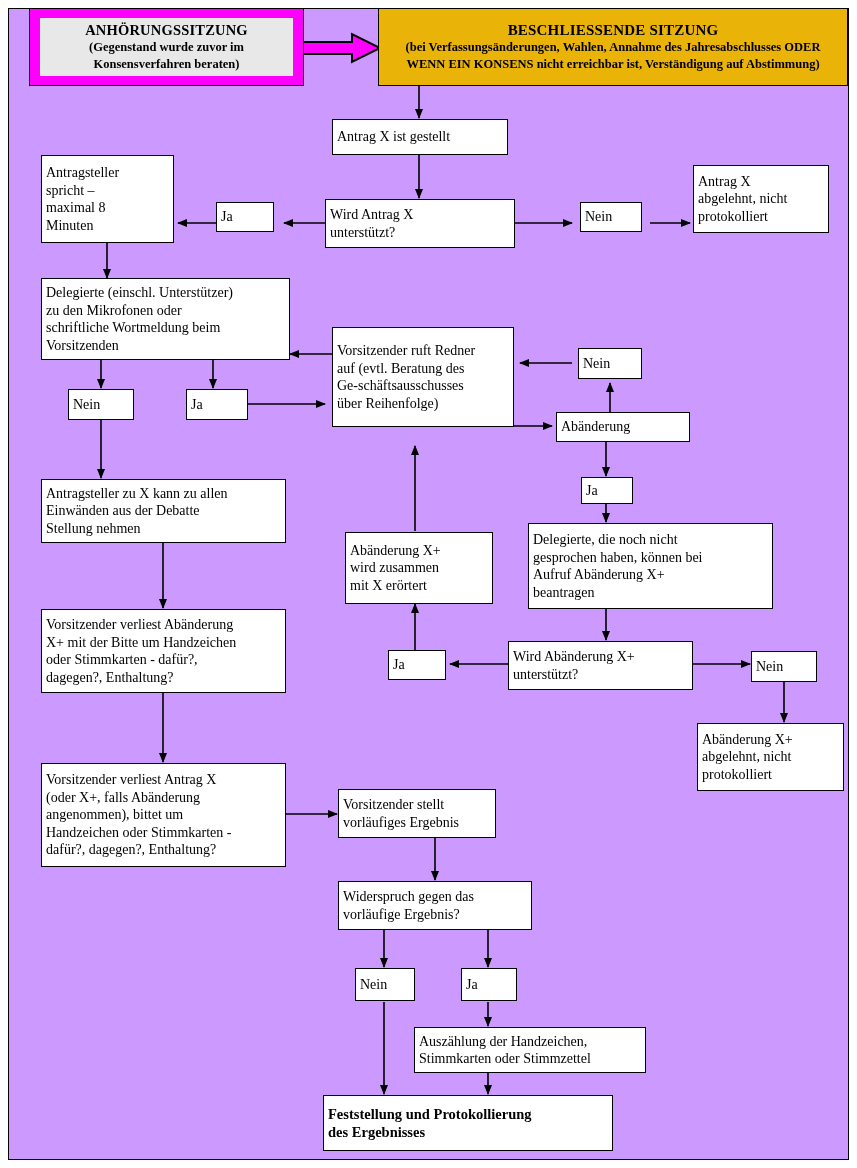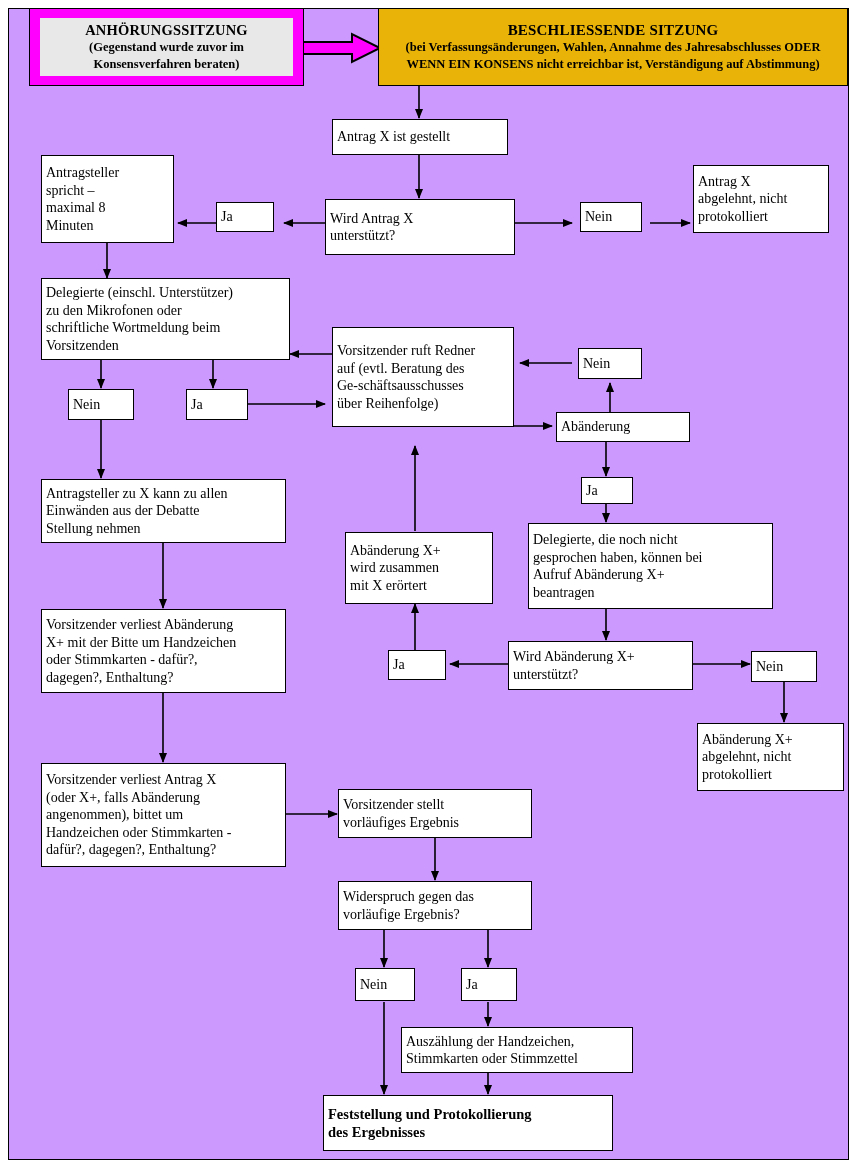--- a/index.html
+++ b/index.html
@@ -195,7 +195,7 @@
     <span class="txt">Antrag X ist gestellt</span>
   </div>
 
-  <div class="node" style="left:325px; top:199px; width:190px; height:56px;">
+  <div class="node" style="left:325px; top:199px; width:190px; height:49px;">
     <span class="txt">Wird Antrag X
 unterstützt?</span>
   </div>

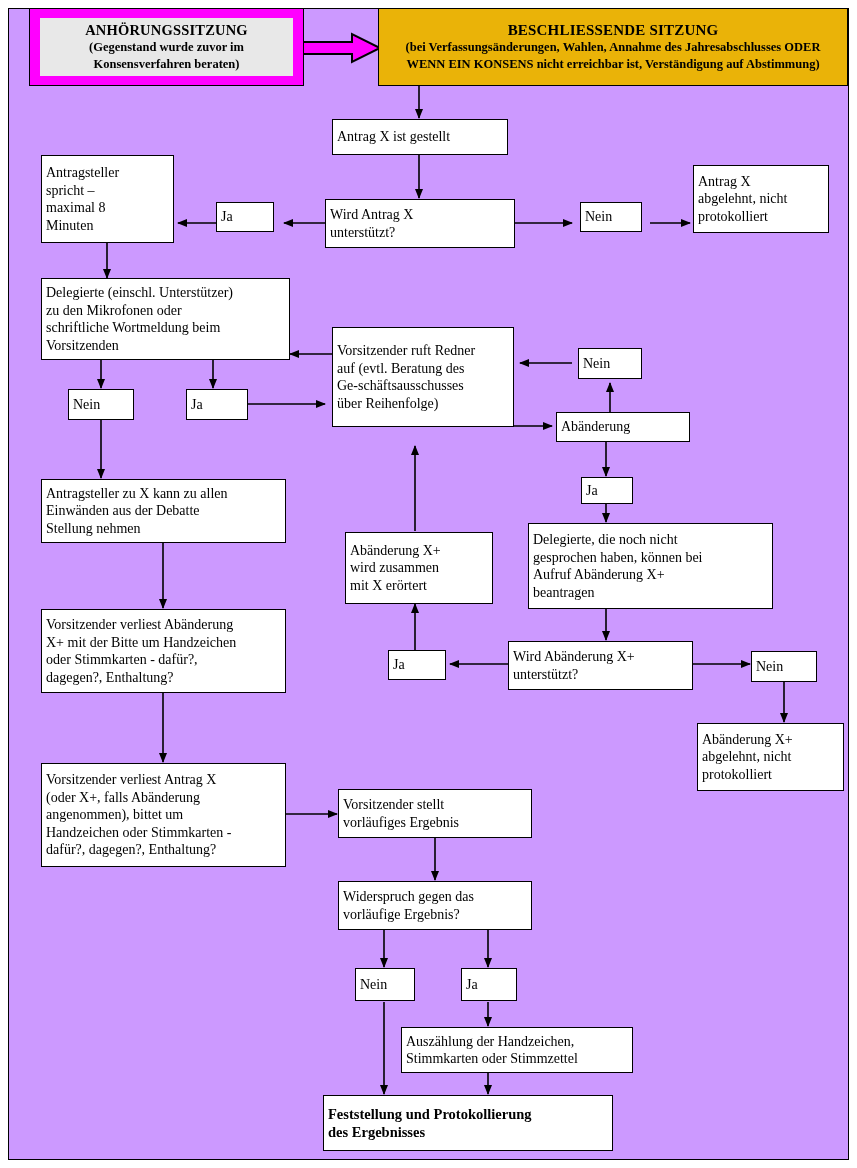--- a/index.html
+++ b/index.html
@@ -308,7 +308,7 @@
 dafür?, dagegen?, Enthaltung?</span>
   </div>
 
-  <div class="node" style="left:338px; top:789px; width:194px; height:49px;">
+  <div class="node" style="left:338px; top:789px; width:158px; height:49px;">
     <span class="txt">Vorsitzender stellt
 vorläufiges Ergebnis</span>
   </div>

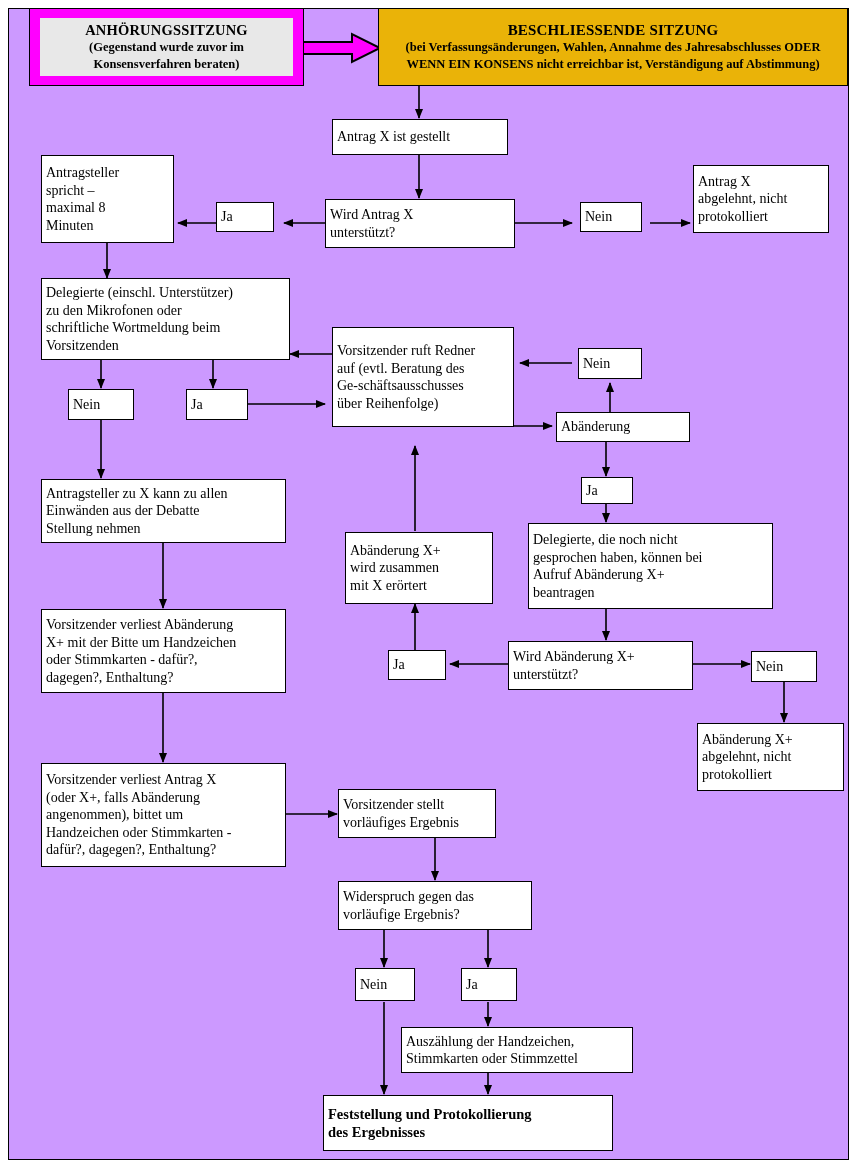--- a/index.html
+++ b/index.html
@@ -326,7 +326,7 @@
     <span class="txt">Ja</span>
   </div>
 
-  <div class="node" style="left:401px; top:1027px; width:232px; height:46px;">
+  <div class="node" style="left:414px; top:1027px; width:232px; height:46px;">
     <span class="txt">Auszählung der Handzeichen,
 Stimmkarten oder Stimmzettel</span>
   </div>

